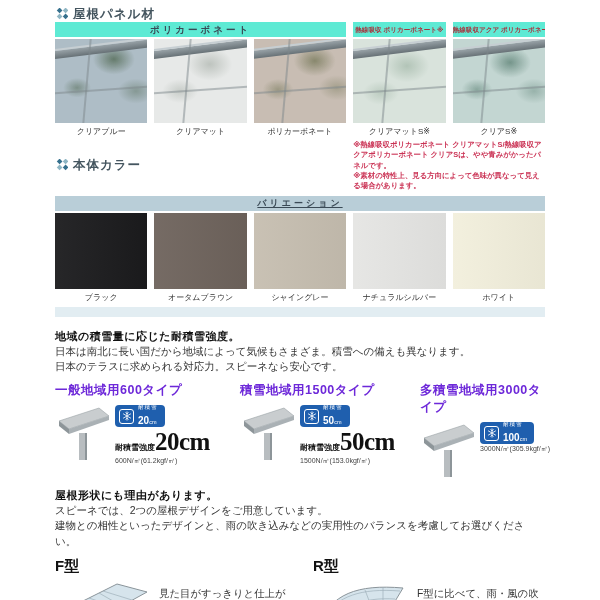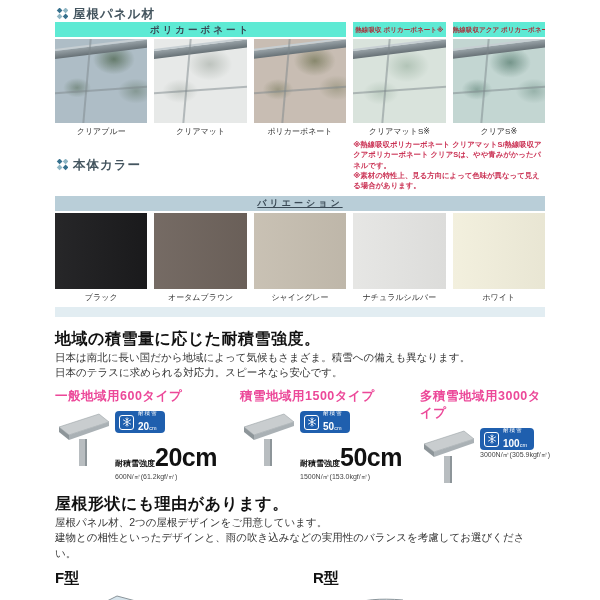--- a/index.html
+++ b/index.html
@@ -64,7 +64,7 @@
   .closing-band { height:10px; background:#e2edf2; margin-top:5px; }
 
   
-  .big-h { font-size:16px; font-weight:bold; color:#111; letter-spacing:.5px; margin-top:12px; }
+  .big-h { font-size:11px; font-weight:bold; color:#111; letter-spacing:.5px; margin-top:12px; }
   .para { font-size:10.5px; line-height:1.45; color:#333; }
 
   

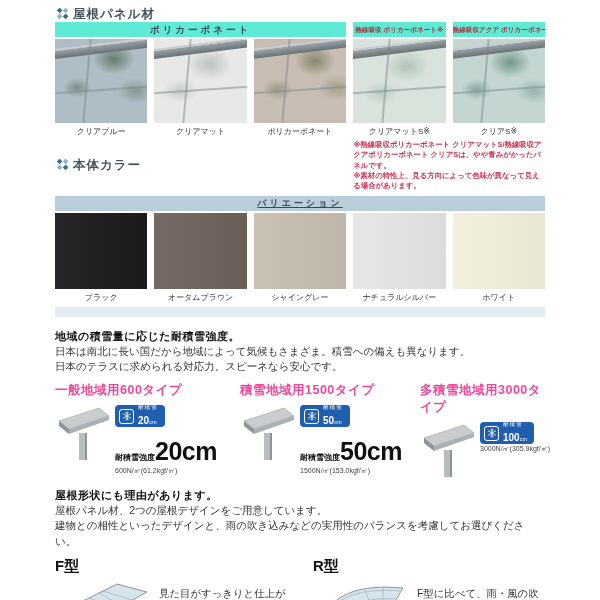--- a/index.html
+++ b/index.html
@@ -69,7 +69,7 @@
 
   
   .snow-grid { display:grid; grid-template-columns:185px 180px 1fr; margin-top:8px; }
-  .snow-type .t-title { font-size:12.5px; font-weight:bold; color:#ec4899; letter-spacing:.5px; margin-bottom:4px; }
+  .snow-type .t-title { font-size:12.5px; font-weight:bold; color:#6d28d9; letter-spacing:.5px; margin-bottom:4px; }
   .snow-row { display:flex; gap:4px; }
   .snow-right { padding-top:2px; }
   .badge { display:inline-flex; align-items:center; gap:4px; background:#1f5fae; border-radius:4px;

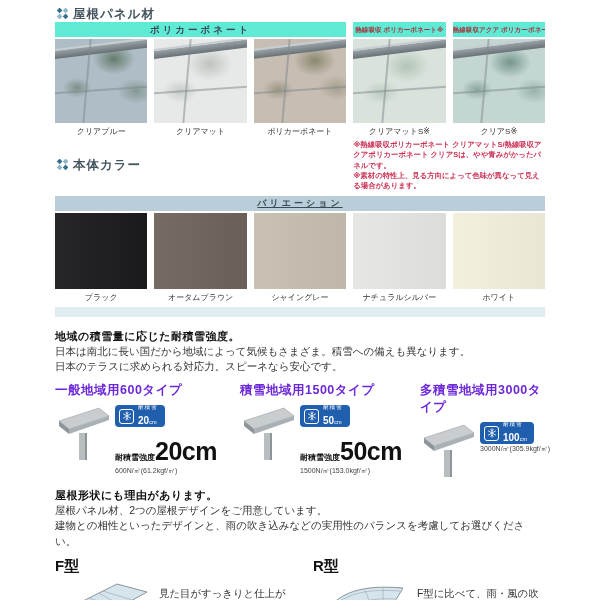--- a/index.html
+++ b/index.html
@@ -80,7 +80,7 @@
   .badge-text .bl { font-size:5.5px; display:block; letter-spacing:1px; }
   .badge-text .bv { font-size:10px; font-weight:bold; }
   .badge-text .bu { font-size:5.5px; }
-  .strength { white-space:nowrap; margin-top:10px; }
+  .strength { white-space:nowrap; margin-top:1px;font-family:Liberation Serif, serif; }
   .strength .pref { font-size:8px; font-weight:bold; color:#111; }
   .strength .val { font-size:25px; font-weight:bold; color:#111; letter-spacing:-.5px; }
   .spec { font-size:7px; color:#444; margin-top:0px; white-space:nowrap; }

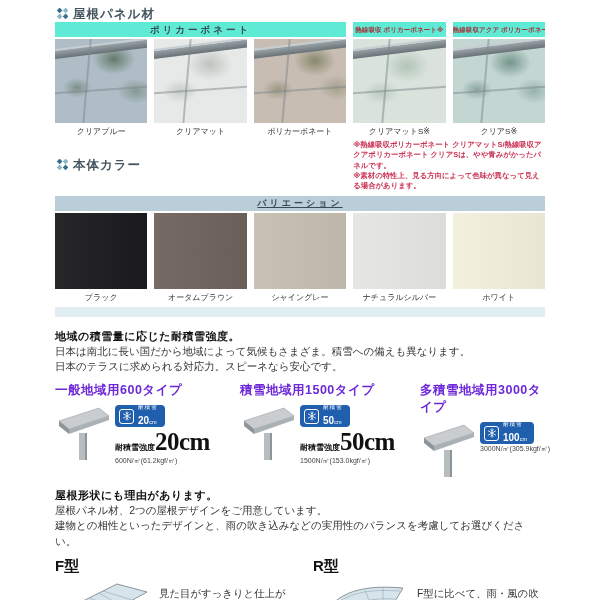--- a/index.html
+++ b/index.html
@@ -323,7 +323,7 @@
 
   <div class="big-h" style="margin-top:10px;">屋根形状にも理由があります。</div>
   <div class="para">
-    <div>屋根パネル材、2つの屋根デザインをご用意しています。</div>
+    <div>スピーネでは、2つの屋根デザインをご用意しています。</div>
     <div>建物との相性といったデザインと、雨の吹き込みなどの実用性のバランスを考慮してお選びください。</div>
   </div>
 

